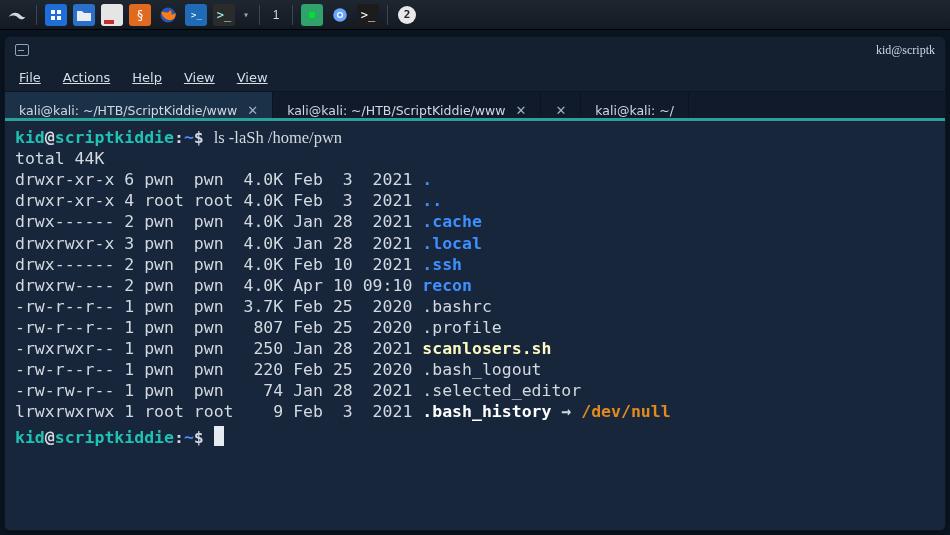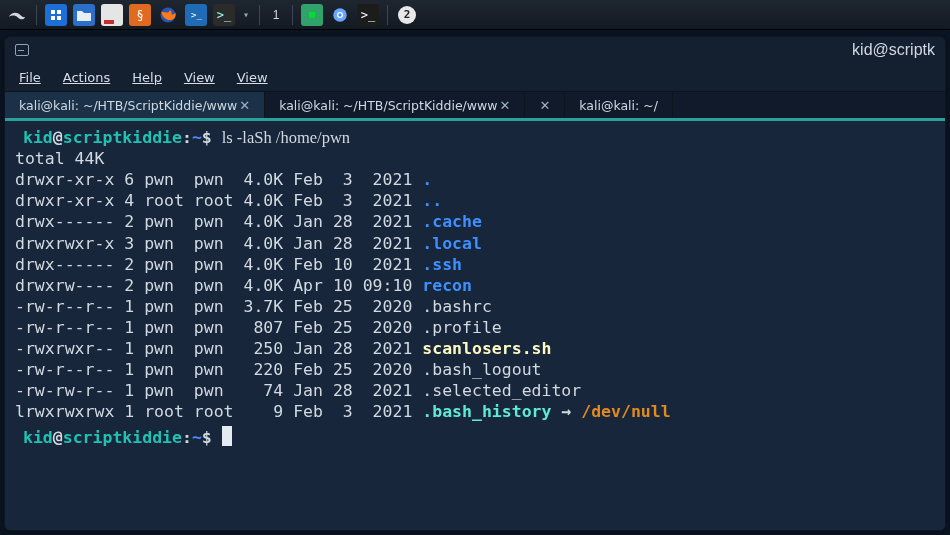--- a/index.html
+++ b/index.html
@@ -39,7 +39,7 @@
   }
   .titlebar {
     height:26px; display:flex; align-items:center; justify-content:space-between;
-    padding:0 10px; color:#cfd8e3; font-family:Liberation Sans, sans-serif; font-size:16px;
+    padding:0 10px; color:#cfd8e3; font-family:Liberation Serif, serif; font-size:12px;
     background:#141f30;
   }
   .titlebar .left { display:flex; align-items:center; gap:6px; }

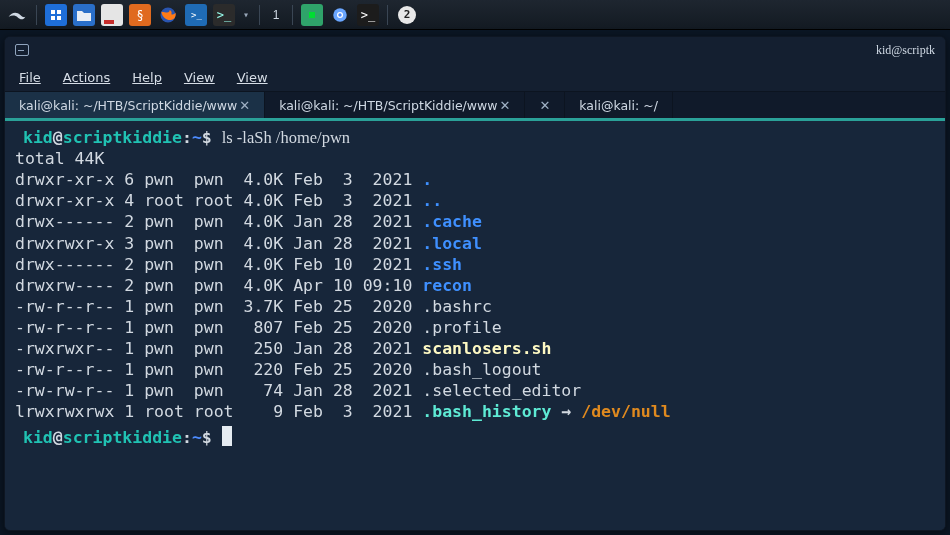--- a/index.html
+++ b/index.html
@@ -68,7 +68,7 @@
     overflow:hidden;
   }
   .tab {
-    display:flex; align-items:center; gap:2px;
+    display:flex; align-items:flex-end; gap:10px;
     padding:0 14px;
     color:#cfd8e3;
     border-right:1px solid #0c1420;

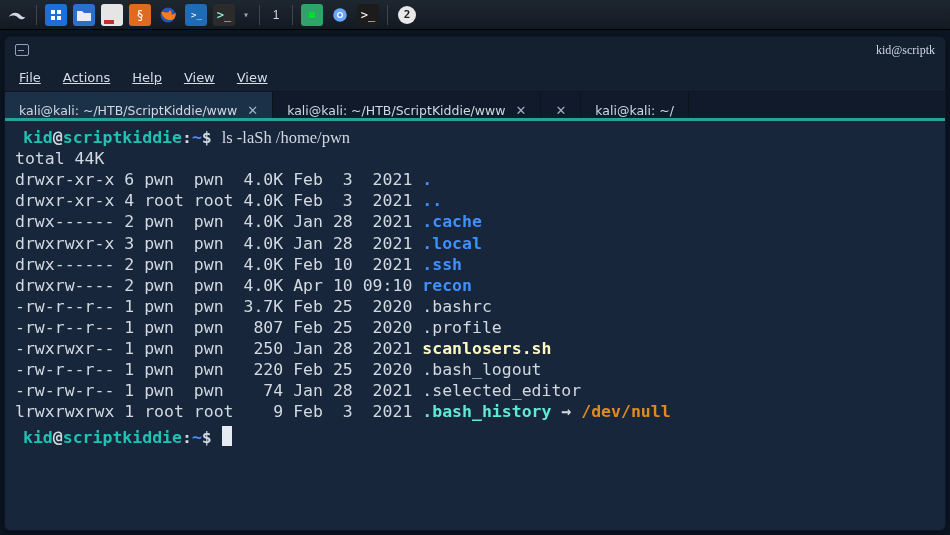--- a/index.html
+++ b/index.html
@@ -92,7 +92,7 @@
     overflow:hidden;
   }
   .row { display:block; }
-  .user   { color:#20c2b3; font-weight:bold;margin-left:8px; }
+  .user   { color:#20c2b3; font-weight:bold; }
   .host   { color:#20c2b3; font-weight:bold;text-align:right; }
   .at     { color:#d2d9e1; font-weight:bold; }
   .colon  { color:#d2d9e1; font-weight:bold; }

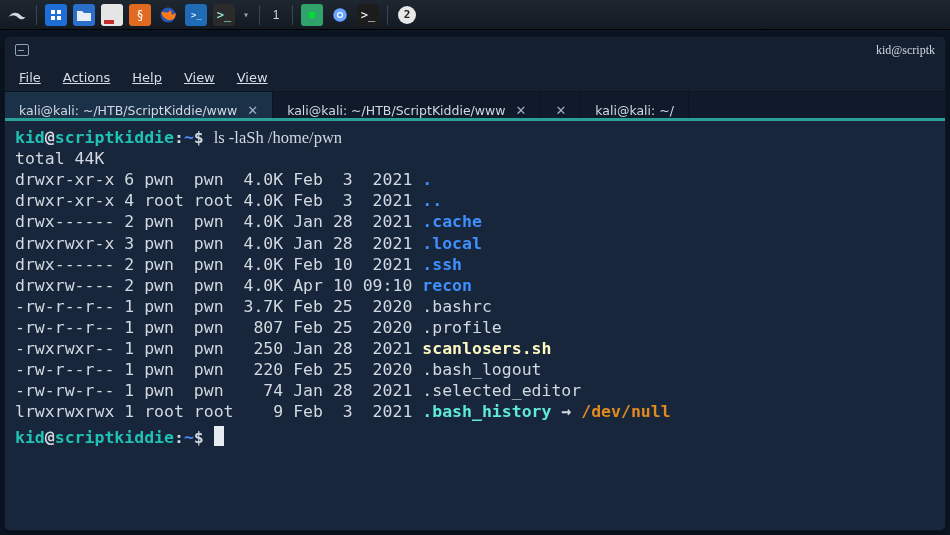--- a/index.html
+++ b/index.html
@@ -101,7 +101,7 @@
   .cmd    { color:#d2d9e1;font-family:Liberation Serif, serif; }
   .dirc   { color:#3f90ff; font-weight:bold; }
   .execc  { color:#fef9c3; font-weight:bold; }
-  .linkc  { color:#5eead4; font-weight:bold; }
+  .linkc  { color:#ffffff; font-weight:bold; }
   .arrow  { color:#d2d9e1; font-weight:bold; }
   .target { color:#e08a1f; font-weight:bold; }
   .cursor {

